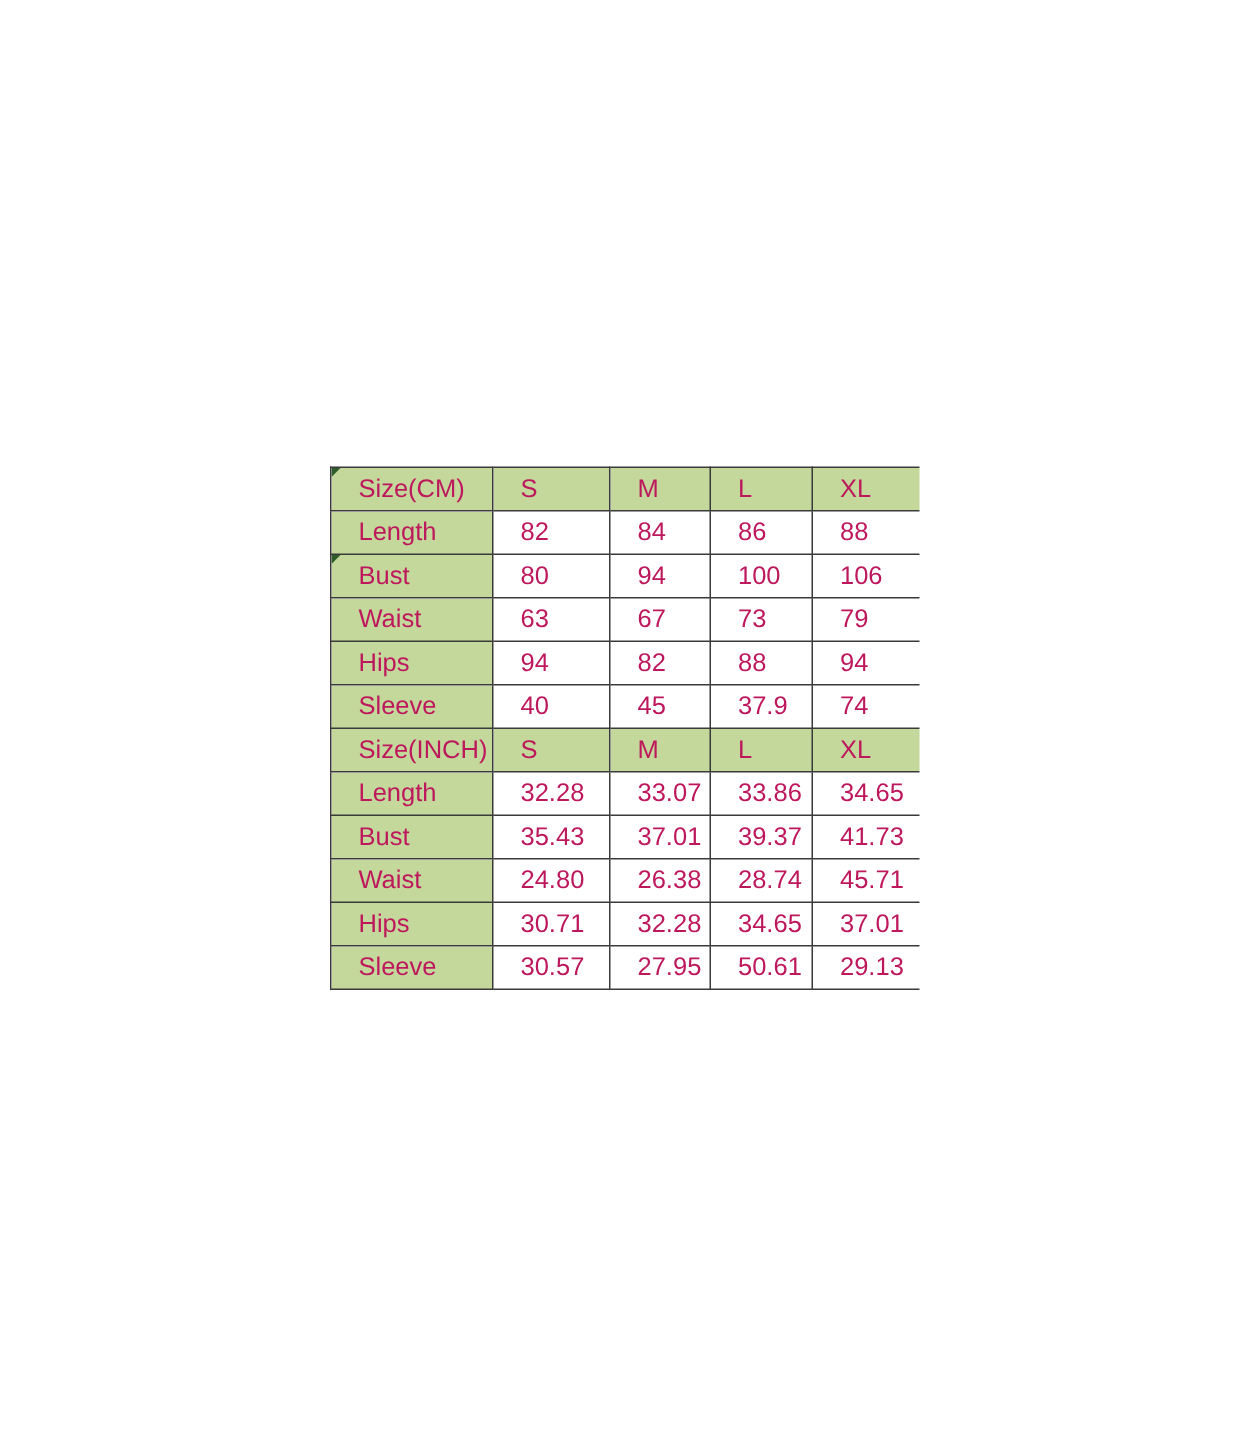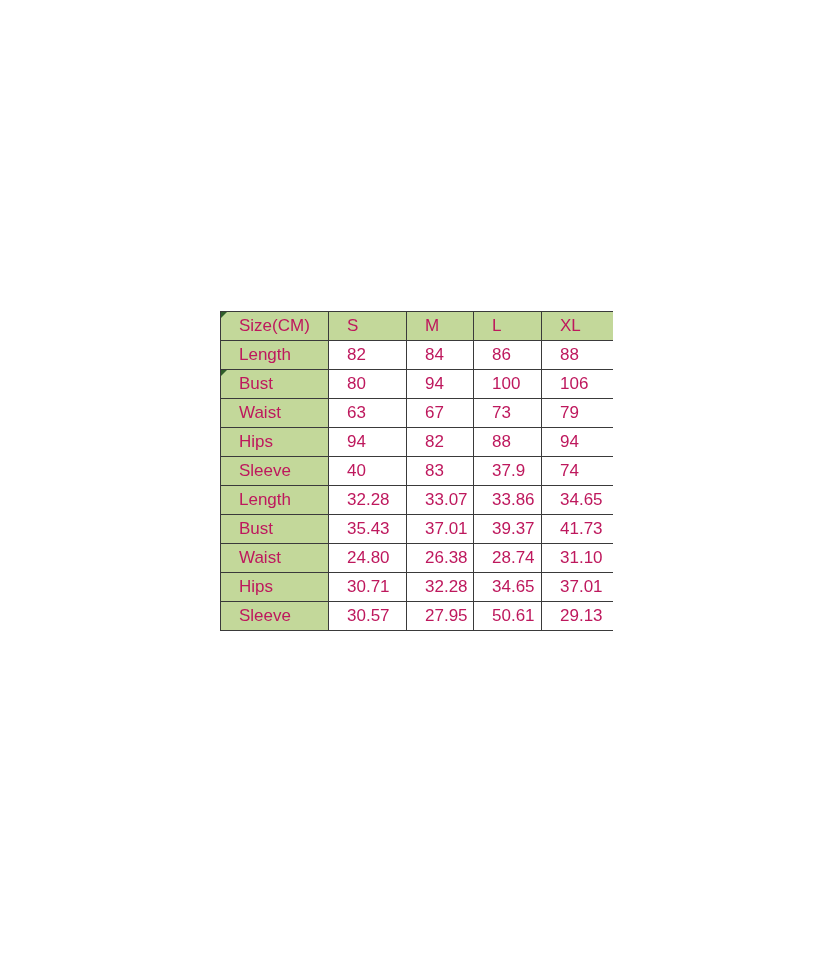--- a/index.html
+++ b/index.html
@@ -138,7 +138,7 @@
       <tr>
         <td class="label">Sleeve</td>
         <td>40</td>
-        <td>83</td>
+        <td>45</td>
         <td>37.9</td>
         <td class="last">74</td>
       </tr>

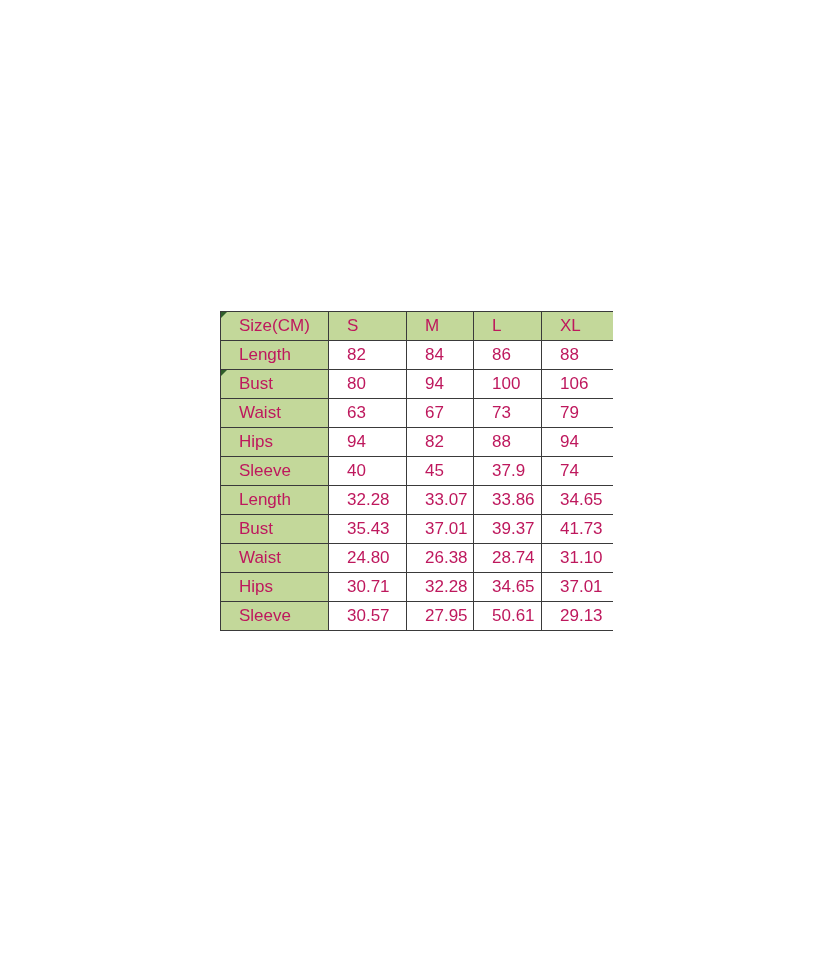--- a/index.html
+++ b/index.html
@@ -143,6 +143,13 @@
         <td class="last">74</td>
       </tr>
 
+      <tr class="section-head">
+        <td class="label">Size(INCH)</td>
+        <td>S</td>
+        <td>M</td>
+        <td>L</td>
+        <td class="last">XL</td>
+      </tr>
 
       <tr>
         <td class="label">Length</td>

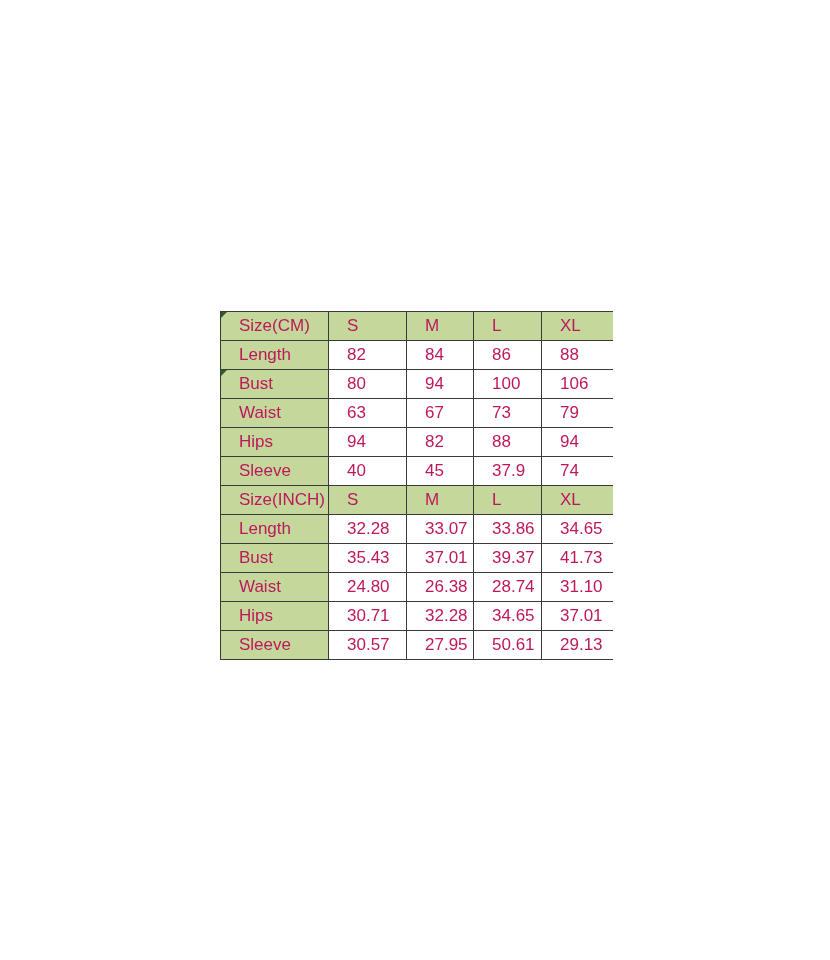--- a/index.html
+++ b/index.html
@@ -172,7 +172,7 @@
         <td>24.80</td>
         <td>26.38</td>
         <td>28.74</td>
-        <td class="last">31.10</td>
+        <td class="last">45.71</td>
       </tr>
 
       <tr>

